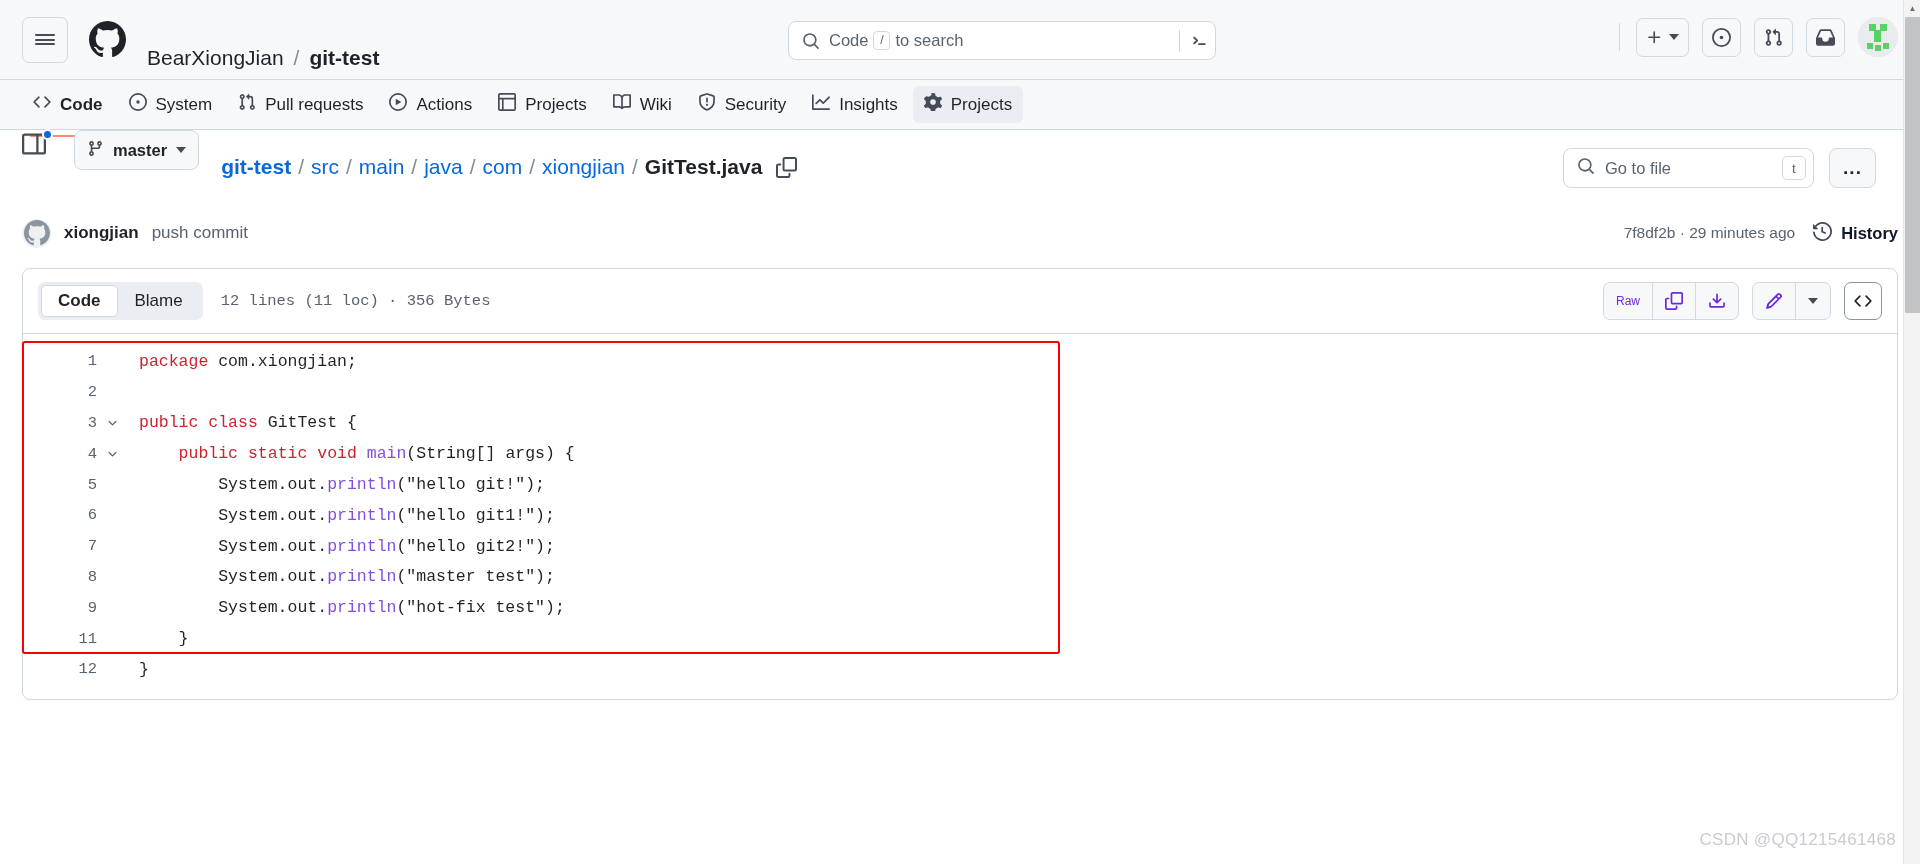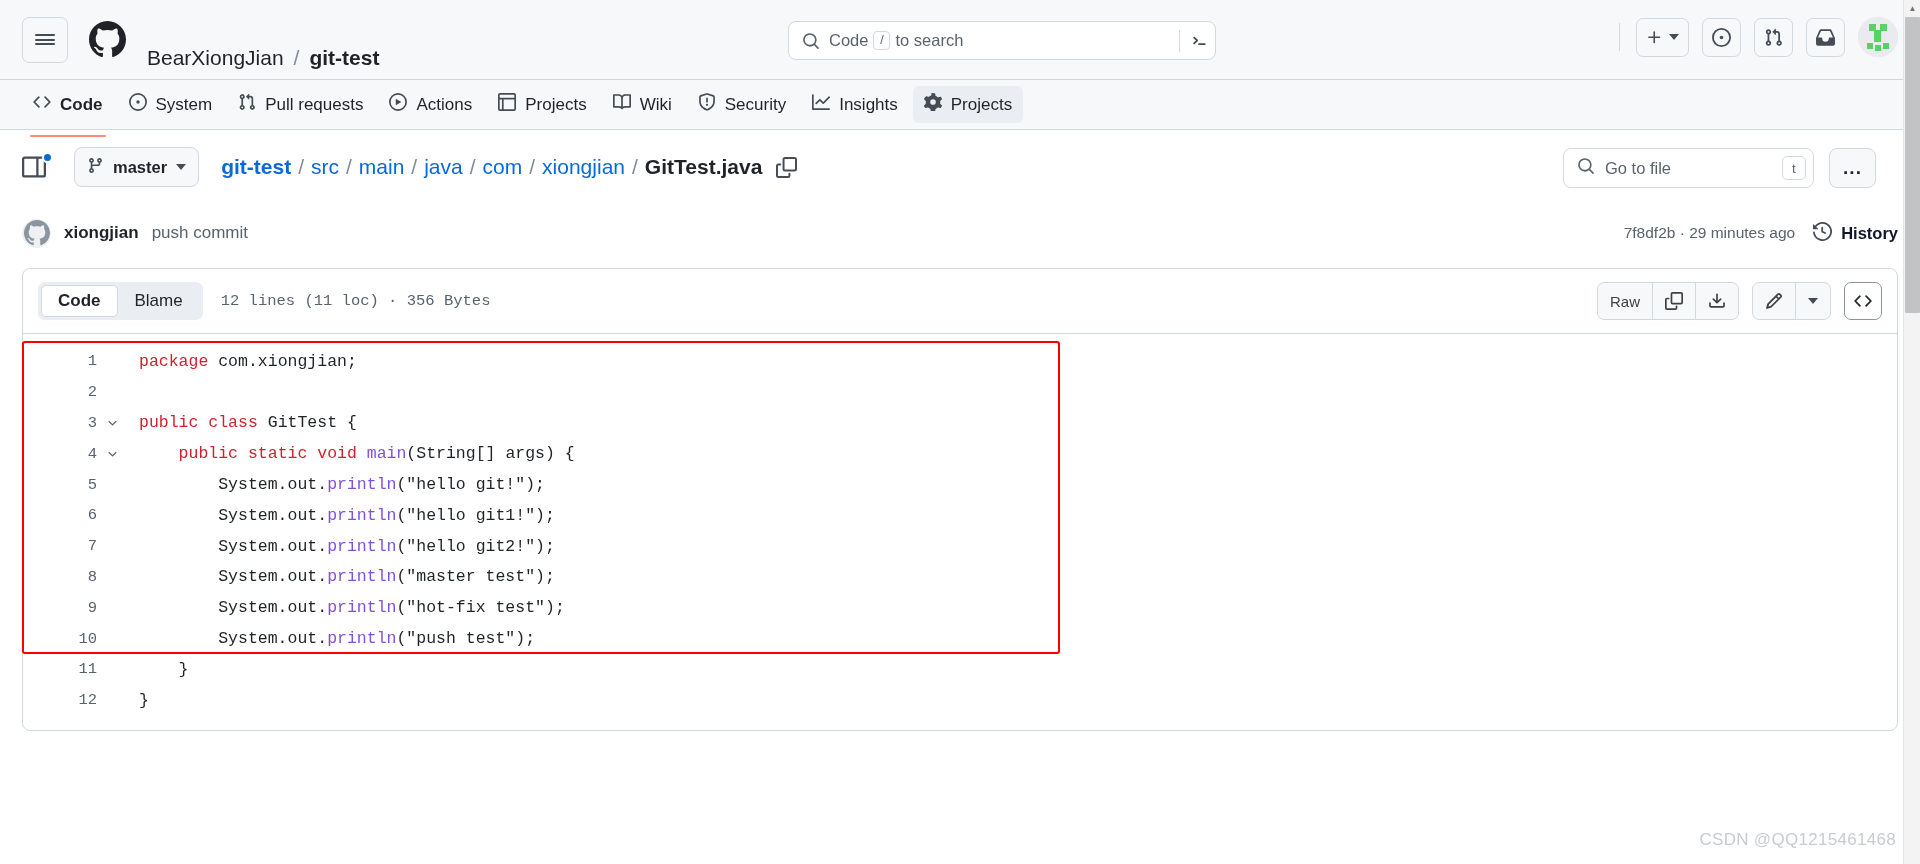--- a/index.html
+++ b/index.html
@@ -111,7 +111,7 @@
 
   
   .file-area { padding: 0 22px; }
-  .path-row { display:flex; align-items:center; height: 74px; position:relative; }
+  .path-row { display:flex; height: 74px; position:relative; }
   .sidebar-toggle { position:relative; width: 30px; height: 28px; display:flex; align-items:center; cursor:pointer; color:#454c55; flex:none; }
   .blue-dot { position:absolute; top:-1px; right:-1px; width:11px; height:11px; border-radius:50%; background:#0969da; border:2px solid #fff; }
   .branch-btn {

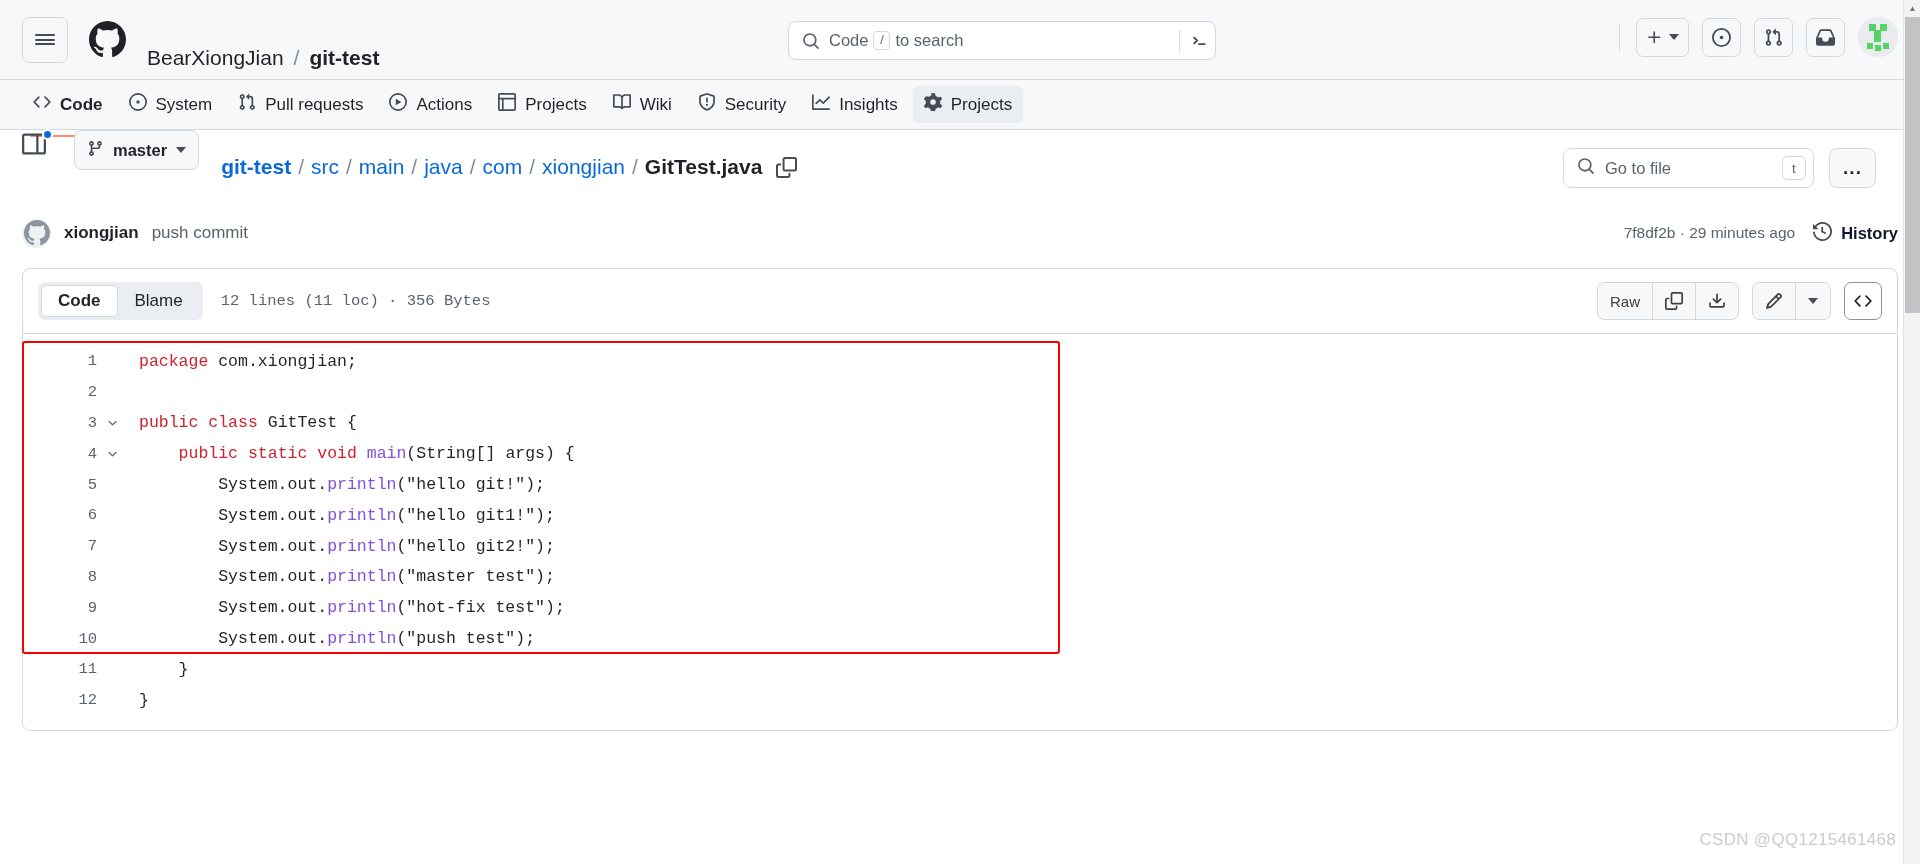--- a/index.html
+++ b/index.html
@@ -197,7 +197,7 @@
   }
   .code-tools { position:absolute; right:15px; top:13px; display:flex; align-items:center; gap:13px; }
   .tool-group { display:flex; border:1px solid #d1d9e0; border-radius:7px; overflow:hidden; background:#f6f8fa; height:38px; }
-  .tool-btn { display:flex; align-items:center; justify-content:center; padding:0 12px; cursor:pointer; color:#404040; border-right:1px solid #d1d9e0; font-size:15px; }
+  .tool-btn { display:flex; align-items:center; justify-content:center; padding:0 12px; cursor:pointer; color:#6d28d9; border-right:1px solid #d1d9e0; font-size:12px; }
   .tool-btn:last-child { border-right:none; }
   .tool-single {
     width:38px; height:38px; border:1px solid #8c959f; border-radius:7px; background:#fff;

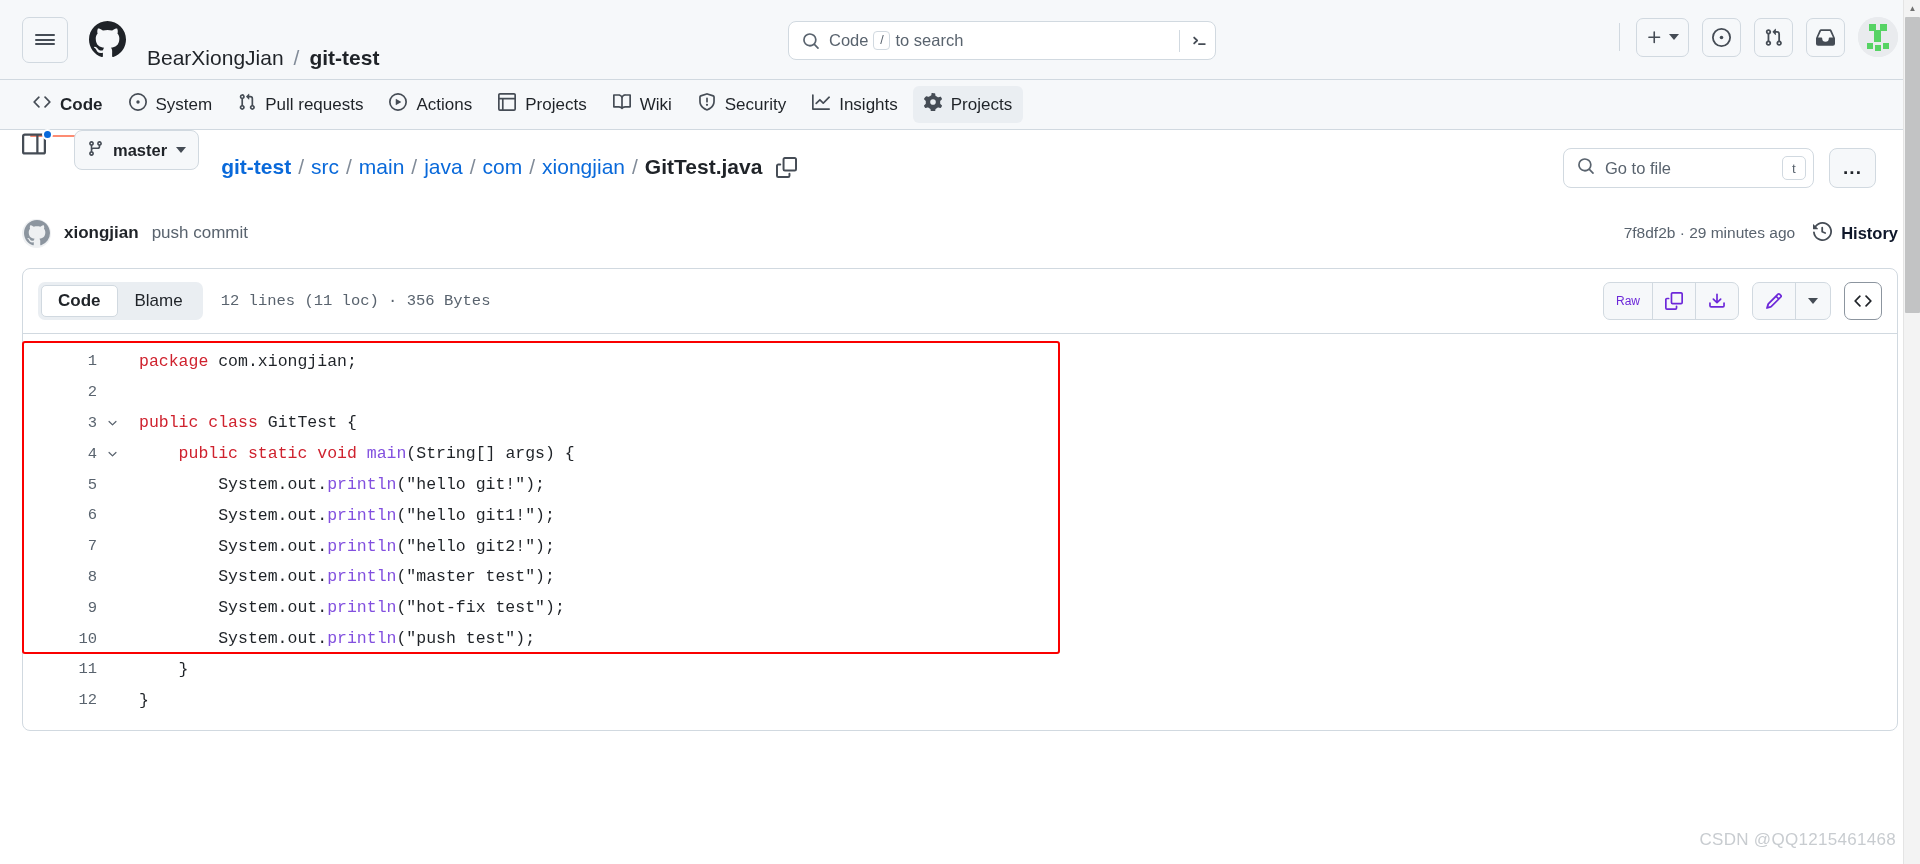--- a/index.html
+++ b/index.html
@@ -557,11 +557,6 @@
           <div class="code-text"><span>        System.out.</span><span class="fn">println</span><span>("hot-fix test");</span></div>
         </div>
         <div class="code-line">
-          <div class="ln">10</div>
-          <div class="fold"></div>
-          <div class="code-text"><span>        System.out.</span><span class="fn">println</span><span>("push test");</span></div>
-        </div>
-        <div class="code-line">
           <div class="ln">11</div>
           <div class="fold"></div>
           <div class="code-text"><span>    }</span></div>

